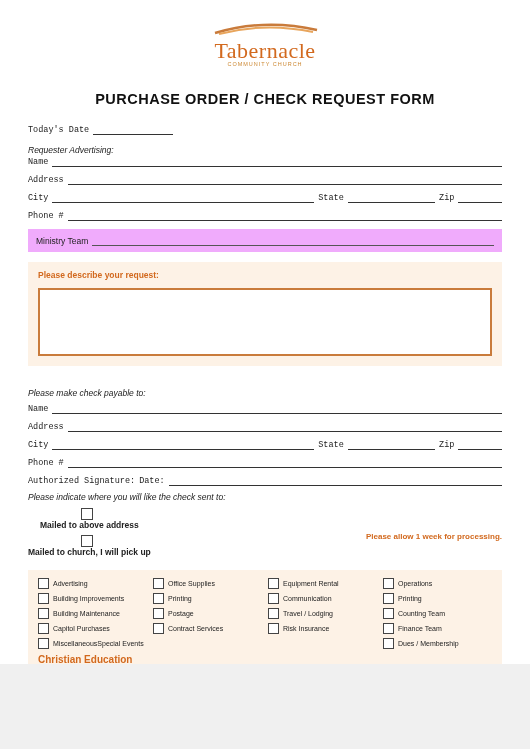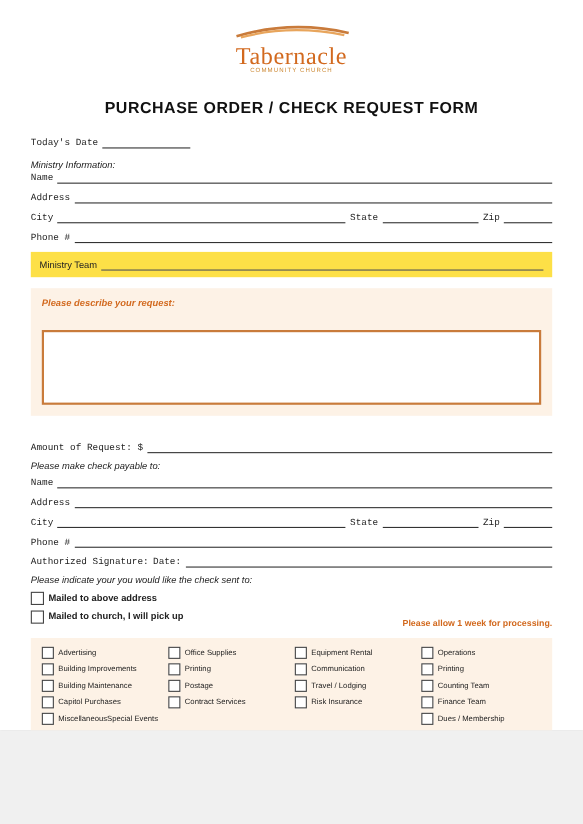--- a/index.html
+++ b/index.html
@@ -180,7 +180,7 @@
   </div>
 
   <div class="spacer4"></div>
-  <div class="lbl italic">Ministry Information:</div>
+  <div class="lbl italic">Requester Advertising:</div>
 
   <div class="row">
       <span class="lbl">Name</span>

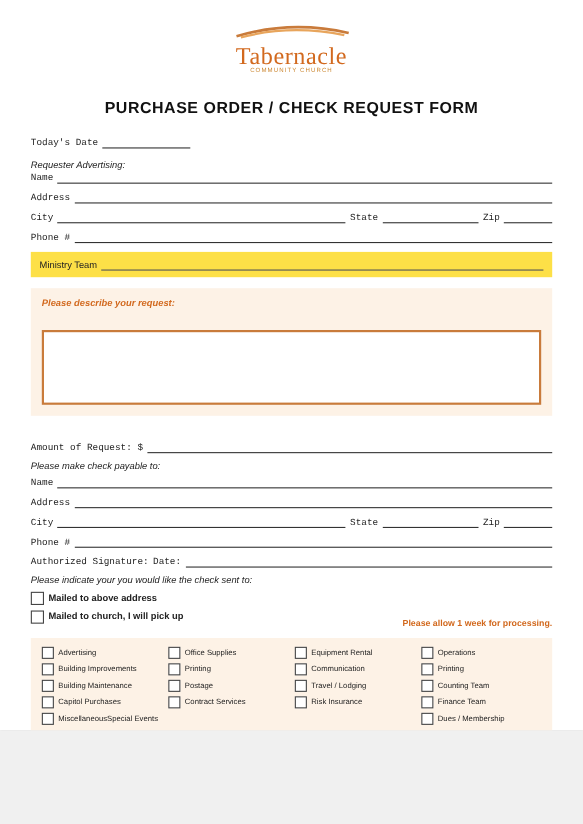--- a/index.html
+++ b/index.html
@@ -73,7 +73,7 @@
   .spacer4 { height: 4px; }
 
   .band {
-    background: #fde047;
+    background: #f0abfc;
     padding: 6px 8px;
     margin-top: 8px;
     display: flex;

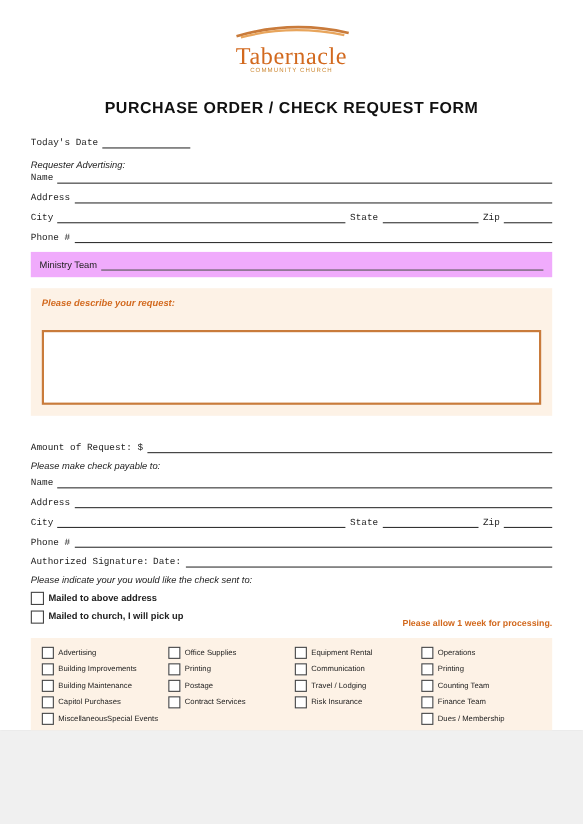--- a/index.html
+++ b/index.html
@@ -91,8 +91,7 @@
     color: #d2691e;
     font-size: 8.5px;
     font-weight: bold;
-    margin-bottom: 20px;
-    font-style: italic;
+    margin-bottom: 8px;
   }
   .describe-field {
     border: 2px solid #c97b3b;

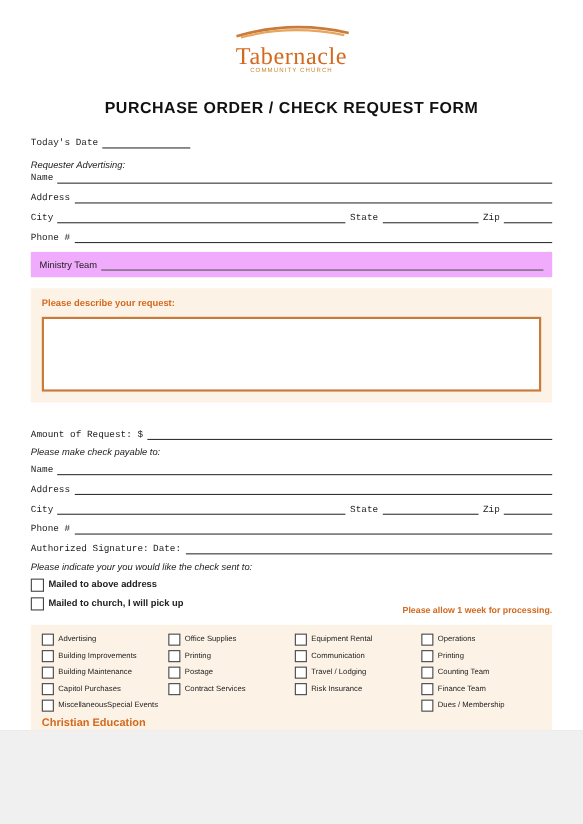--- a/index.html
+++ b/index.html
@@ -213,10 +213,6 @@
   </div>
 
   <div class="section2">
-    <div class="row">
-        <span class="lbl">Amount of Request: $</span>
-        <span class="line"></span>
-      </div>
     <div class="lbl italic" style="margin:2px 0 4px 0">Please make check payable to:</div>
     <div class="row">
         <span class="lbl">Name</span>

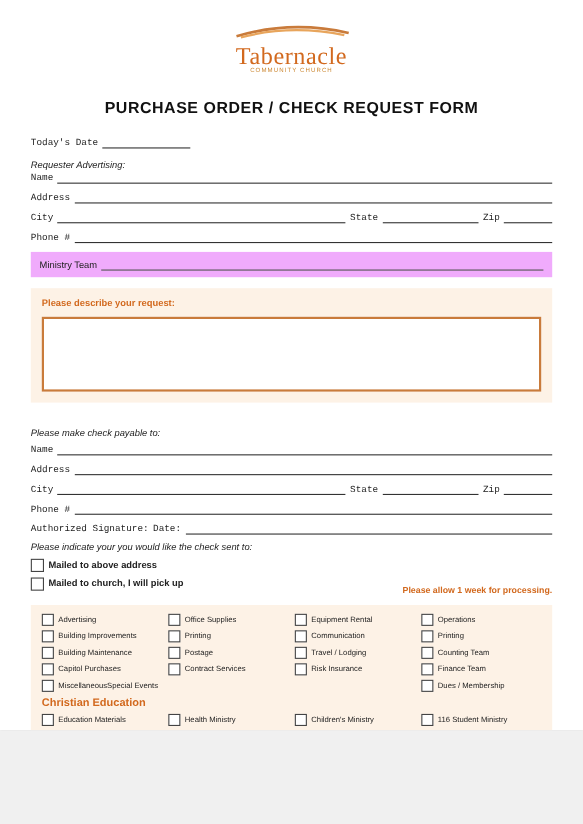--- a/index.html
+++ b/index.html
@@ -241,7 +241,7 @@
       <span class="line"></span>
     </div>
 
-    <div class="lbl italic" style="margin-top:4px">Please indicate your you would like the check sent to:</div>
+    <div class="lbl italic" style="margin-top:4px">Please indicate where you will like the check sent to:</div>
 
     <div class="mail-options">
       <div>

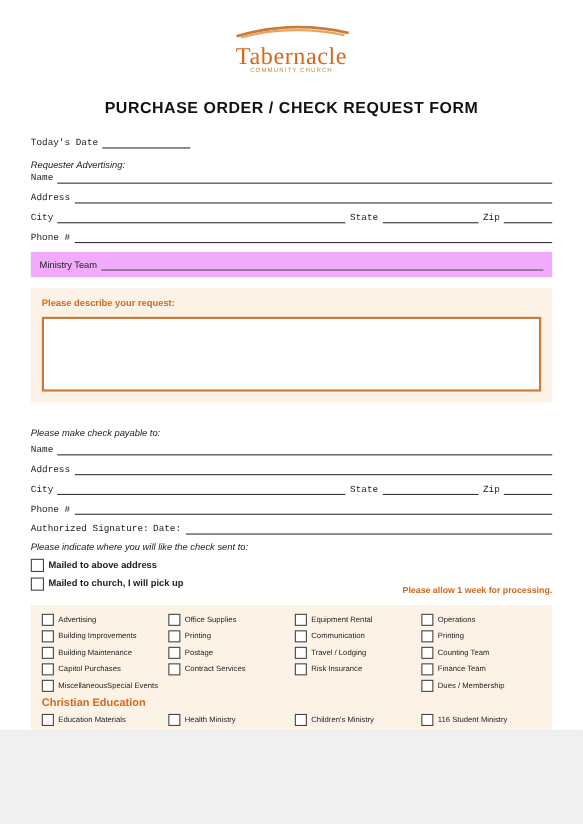--- a/index.html
+++ b/index.html
@@ -120,7 +120,9 @@
   }
   .chk-row {
     display: flex;
+    align-items: center;
     margin-bottom: 5px;
+    flex-direction: column;
   }
   .chk-label {
     font-size: 8.5px;

